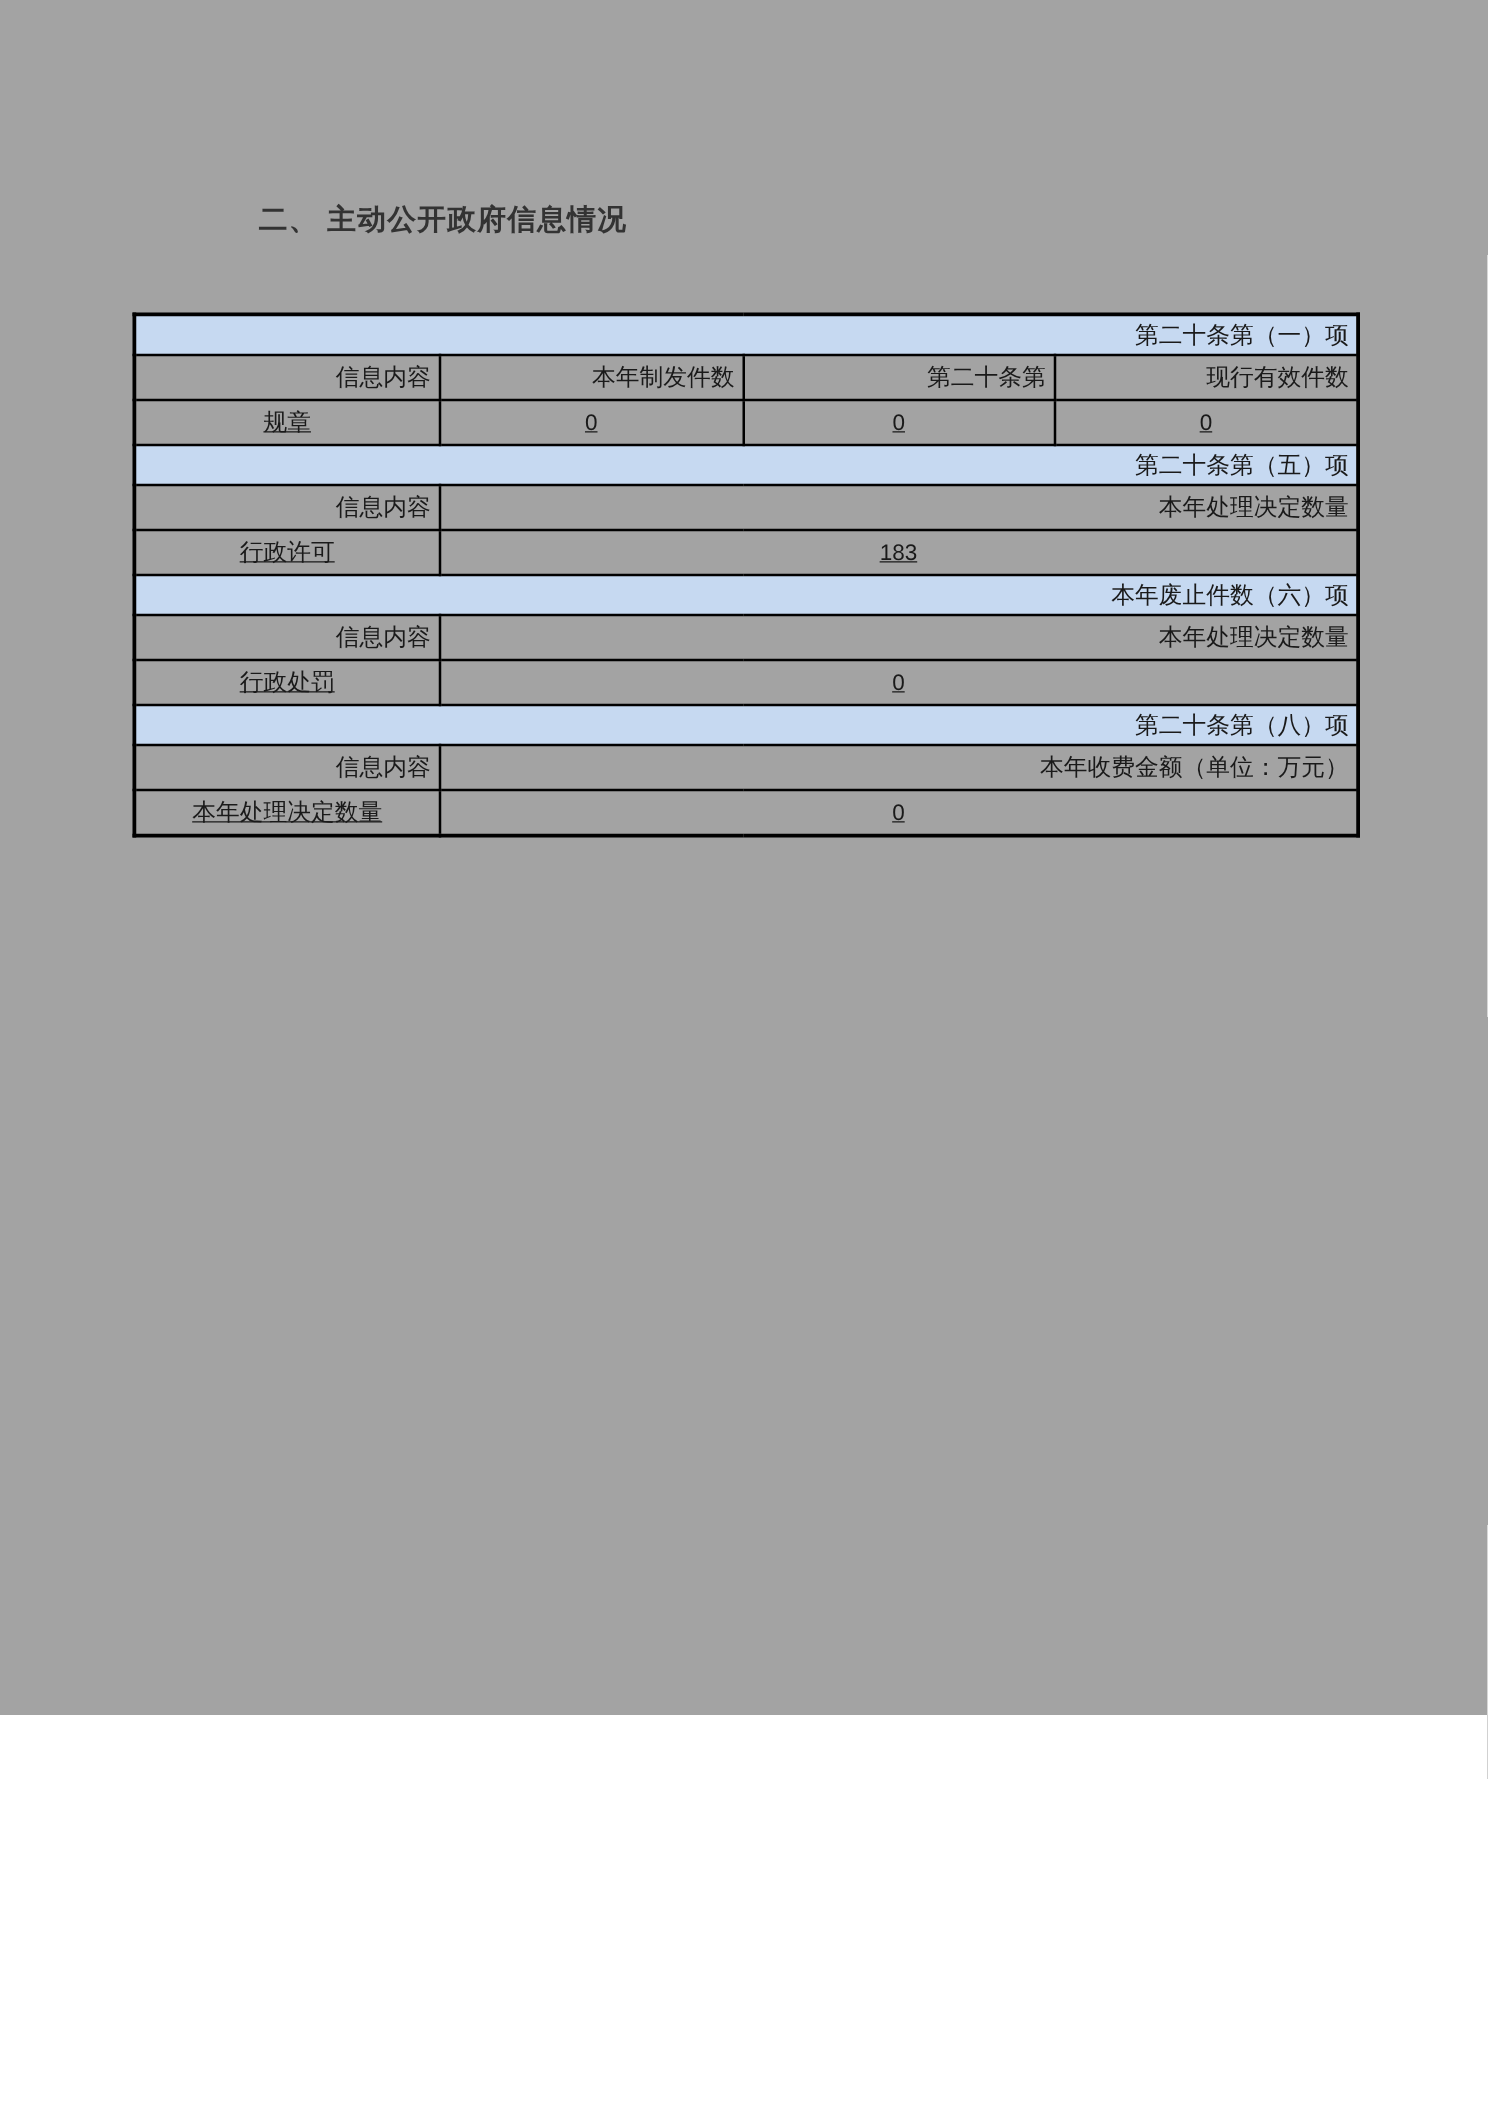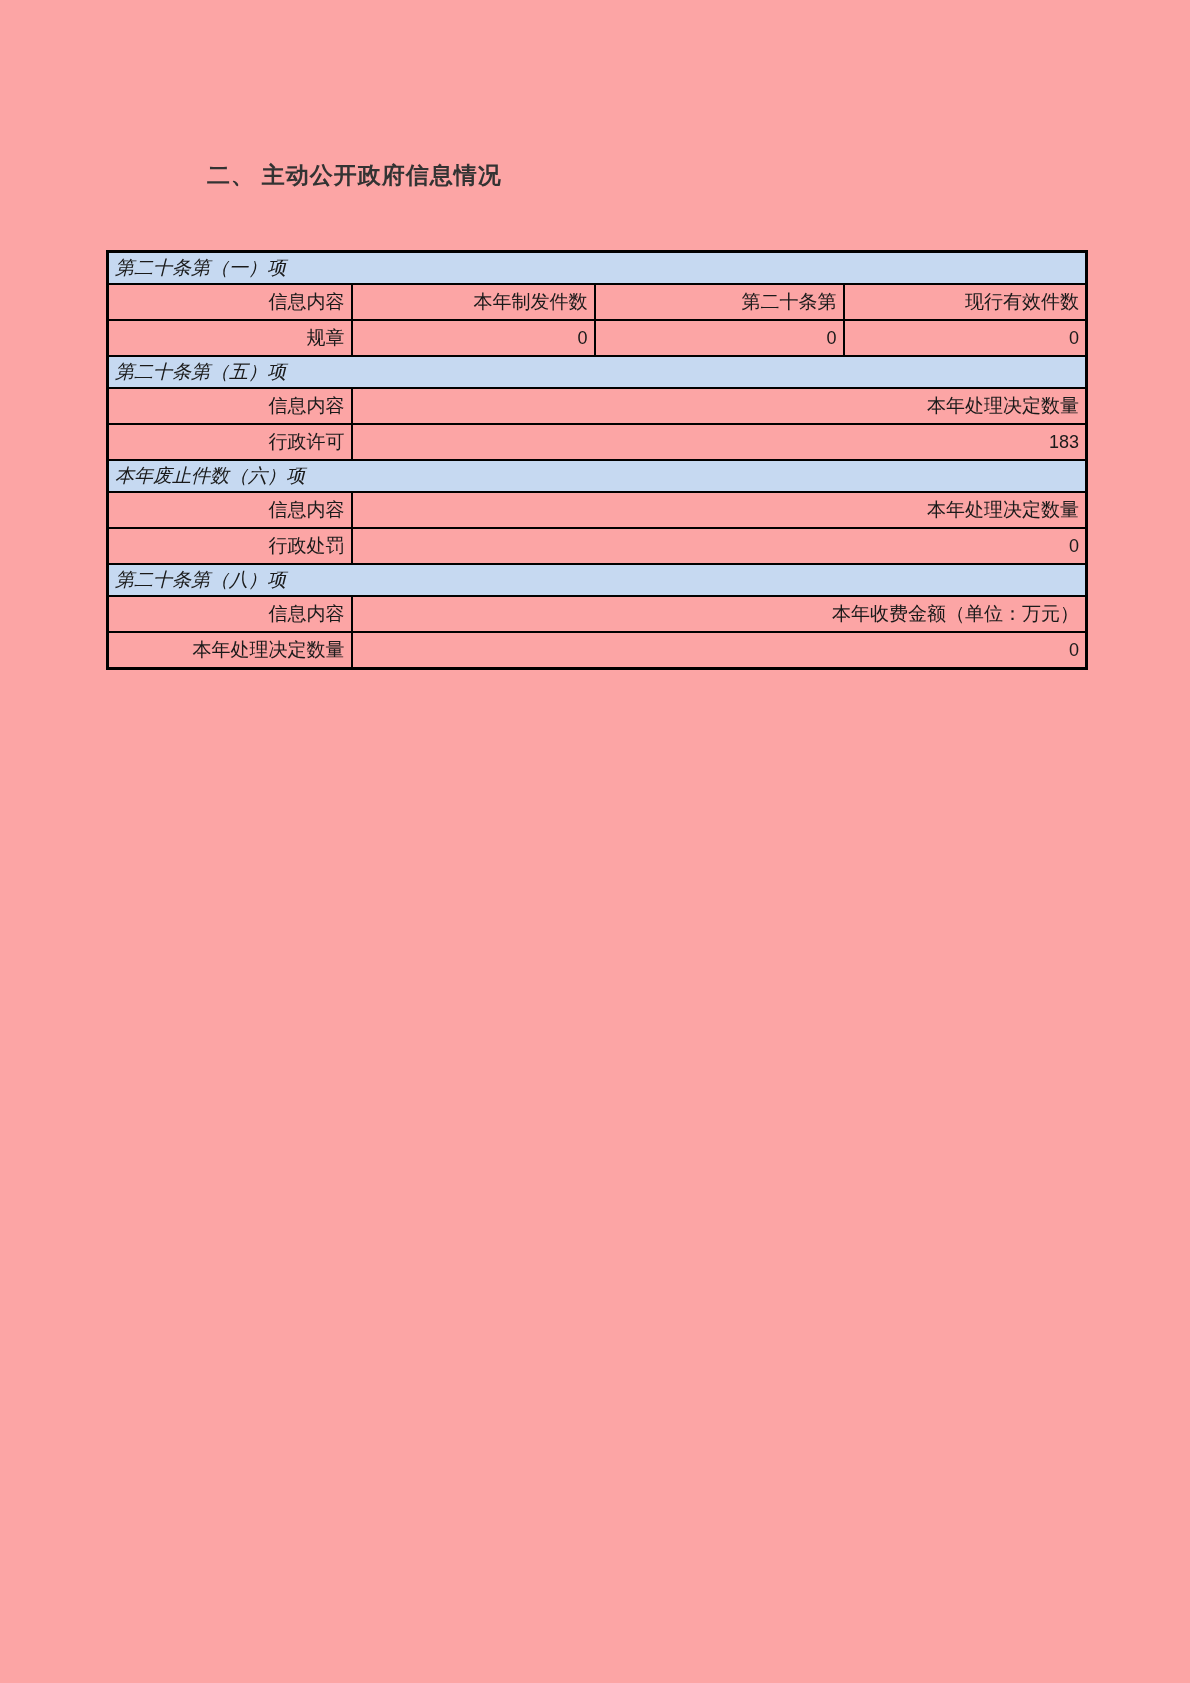--- a/index.html
+++ b/index.html
@@ -10,8 +10,8 @@
   .page {
     position: relative;
     width: 1190px;
-    height: 1683px;
-    background: #fca5a5;
+    height: 1372px;
+    background: #a3a3a3;
     overflow: hidden;
     font-family: "Liberation Serif", serif;
     color: #1f1f1f;

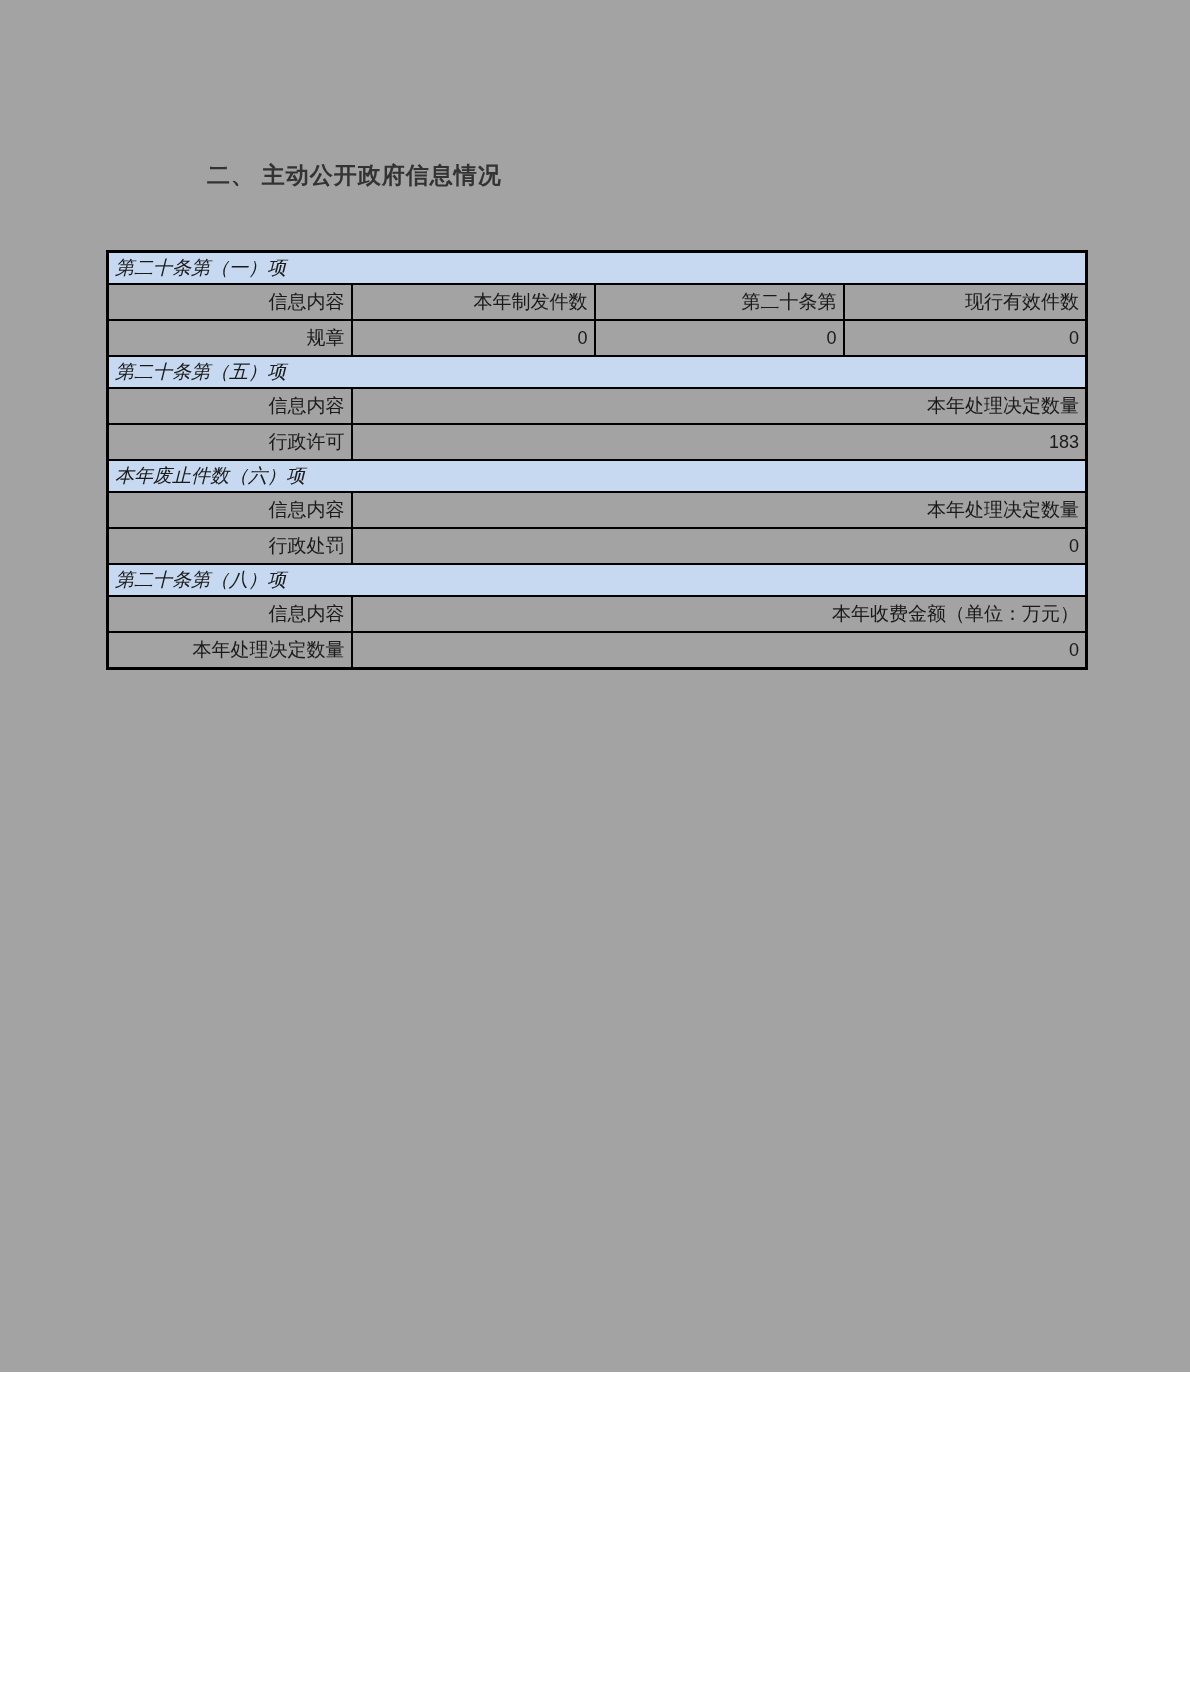--- a/index.html
+++ b/index.html
@@ -46,9 +46,8 @@
   table.report { border: 3px solid #000000; }
   tr.section-header td {
     background: #c6d9f1;
-    text-align: left;
+    text-align: right;
     height: 30px;
-    font-style: italic;
   }
   tr.col-header td {
     text-align: right;

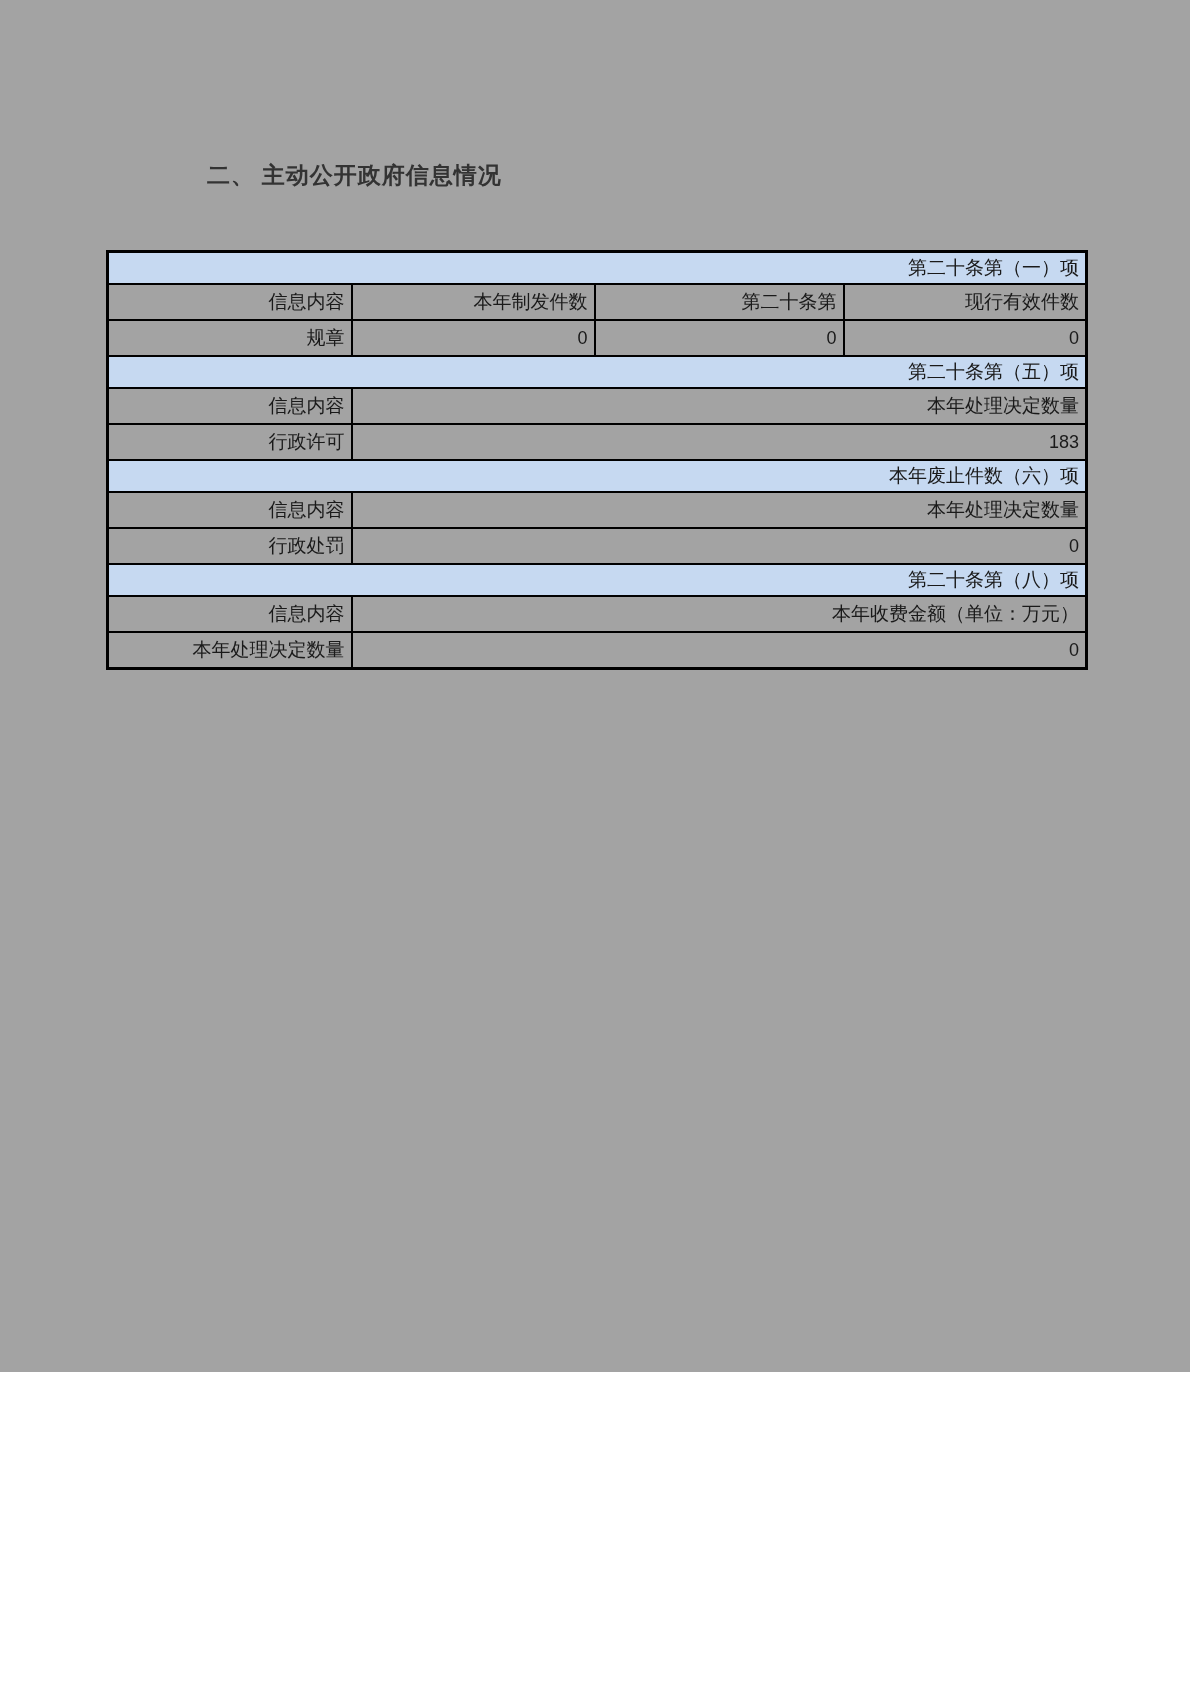--- a/index.html
+++ b/index.html
@@ -54,8 +54,9 @@
     height: 34px;
   }
   tr.data-row td {
-    text-align: right;
+    text-align: center;
     height: 34px;
+    text-decoration: underline;
   }
   td.value-cell {
     font-family: "Liberation Sans", sans-serif;

